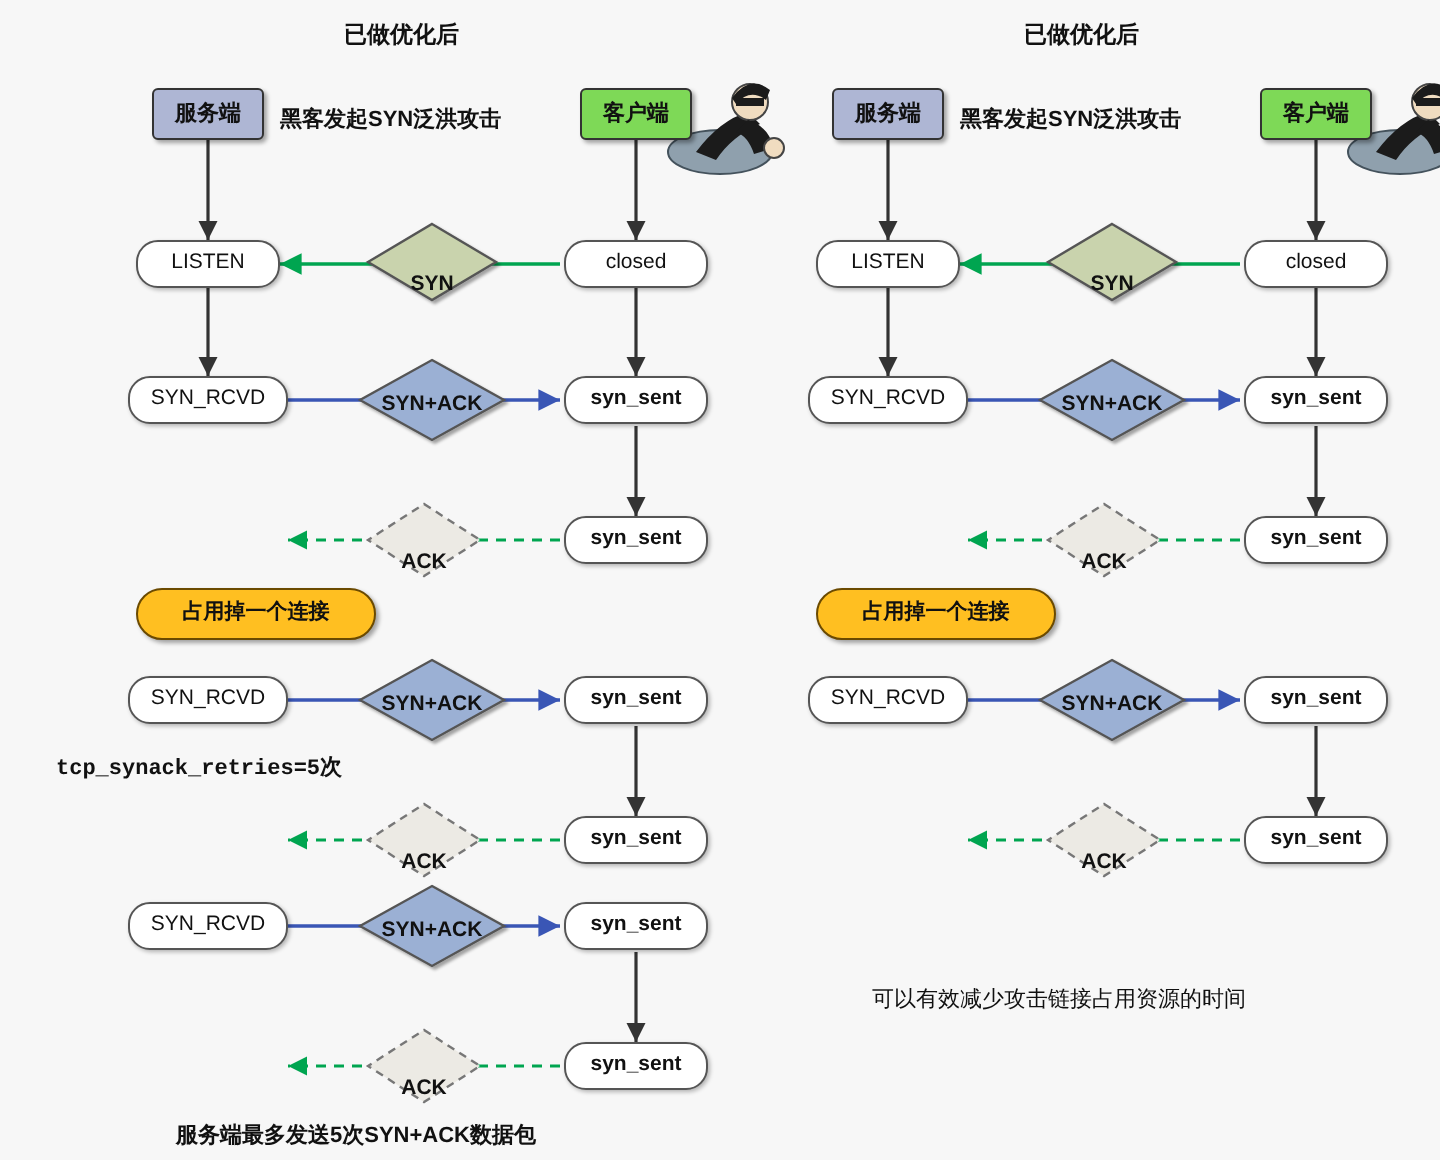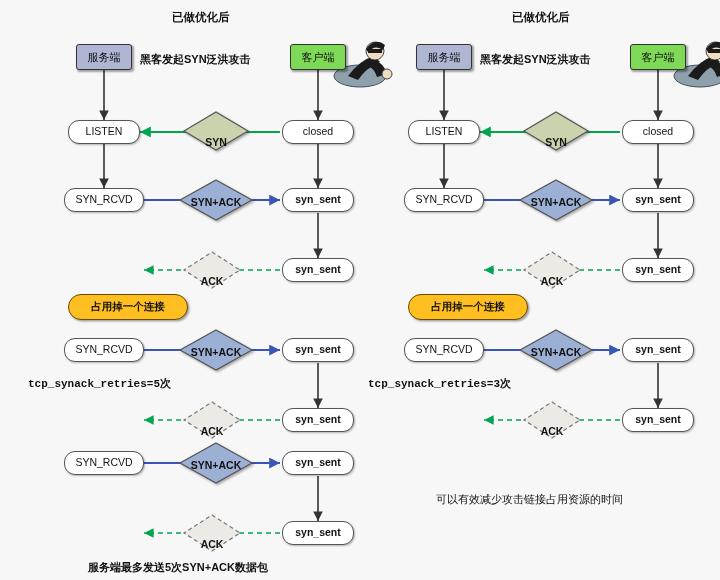--- a/index.html
+++ b/index.html
@@ -36,7 +36,7 @@
     border:1.4px solid #333;
     border-radius:3px;
     font-size:11px;
-    font-weight:normal;
+    font-weight:bold;
     color:#111;
     box-shadow:1.5px 1.5px 2px rgba(0,0,0,.35);
   }

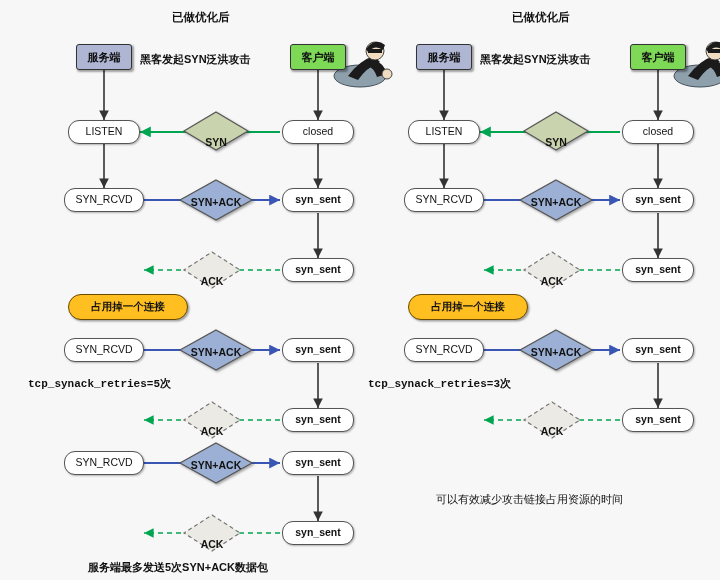--- a/index.html
+++ b/index.html
@@ -218,7 +218,6 @@
   <div class="node state bold" style="left:622px;top:338px;width:72px;height:24px;">syn_sent</div>
   <div class="node state bold" style="left:622px;top:408px;width:72px;height:24px;">syn_sent</div>
 
-  <div class="txt mono" style="left:368px;top:376px;">tcp_synack_retries=3次</div>
 
   <div class="txt" style="left:436px;top:468px;margin-top:24px;">可以有效减少攻击链接占用资源的时间</div>
 

